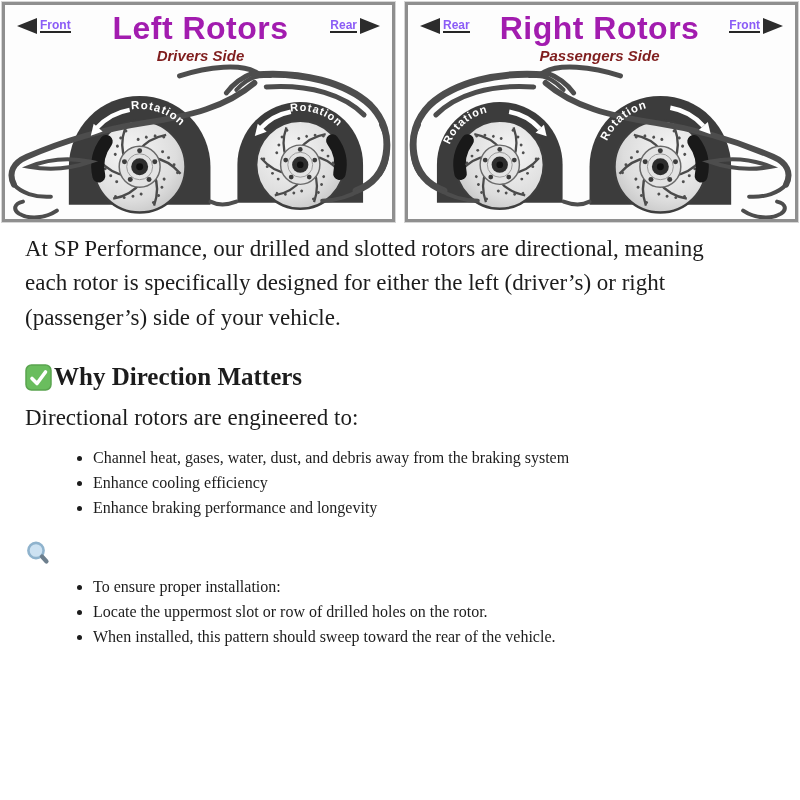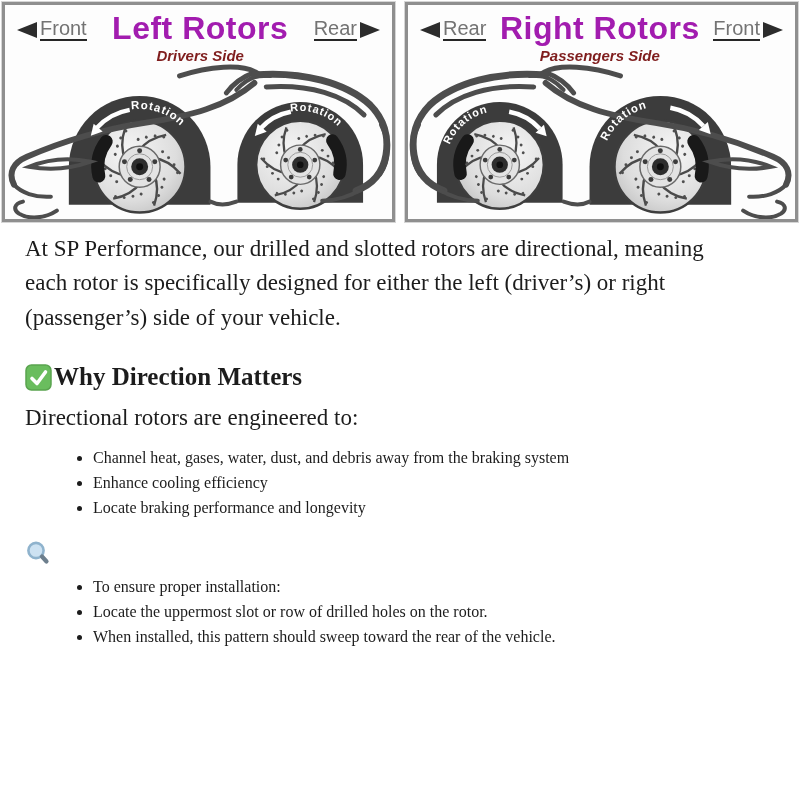--- a/index.html
+++ b/index.html
@@ -11,7 +11,7 @@
   .panel-header{display:flex;justify-content:space-between;align-items:flex-start;
     padding:7px 12px 0 12px;font-family:"Liberation Sans", sans-serif;}
   .edge-label{display:flex;align-items:center;gap:3px;margin-top:6px;}
-  .edge-label .lbl{font-weight:normal;font-size:20px;color:#737373;
+  .edge-label .lbl{font-weight:bold;font-size:12px;color:#8b5cf6;
     border-bottom:2.5px solid #262626;padding-bottom:0px;line-height:1.05;}
   .arr{width:0;height:0;border-top:8px solid transparent;border-bottom:8px solid transparent;}
   .arr-left{border-right:20px solid #2c2c2c;}

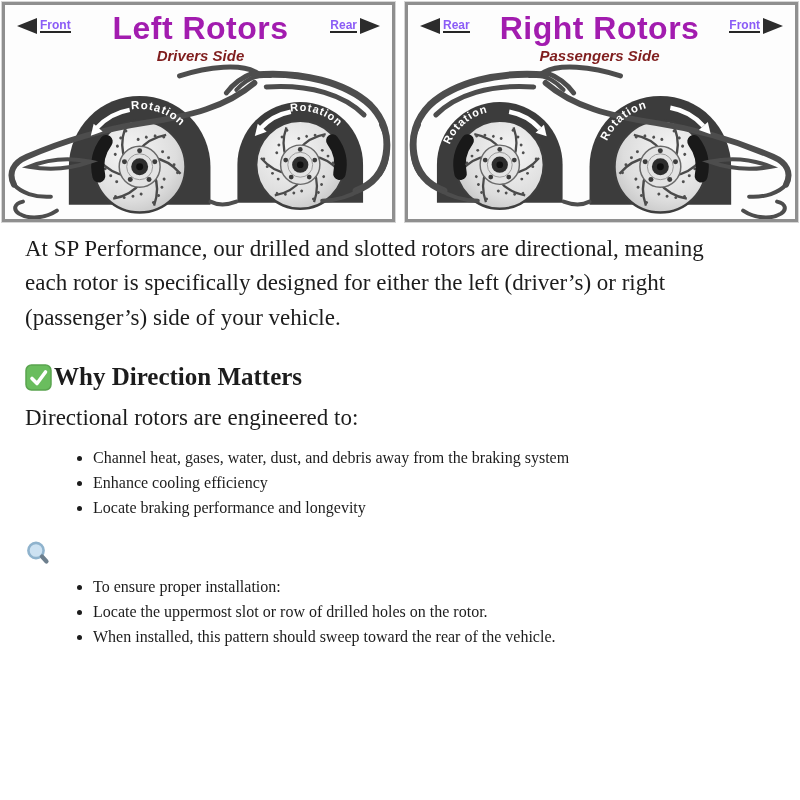--- a/index.html
+++ b/index.html
@@ -199,7 +199,7 @@
   <ul>
       <li>Channel heat, gases, water, dust, and debris away from the braking system</li>
       <li>Enhance cooling efficiency</li>
-      <li>Locate braking performance and longevity</li>
+      <li>Enhance braking performance and longevity</li>
     </ul>
 
   <div class="sec-heading regular">

